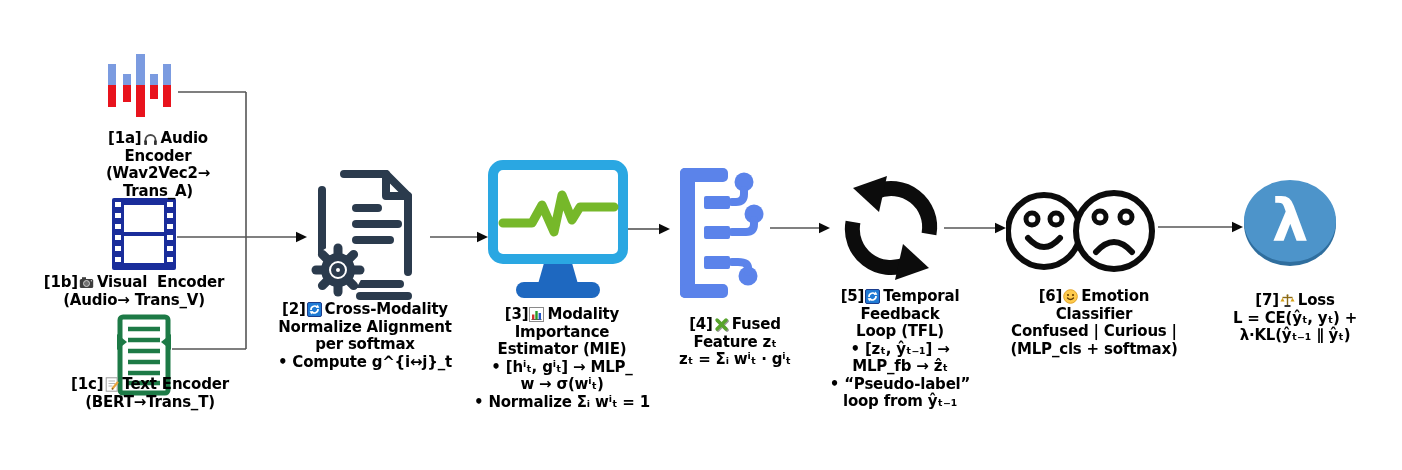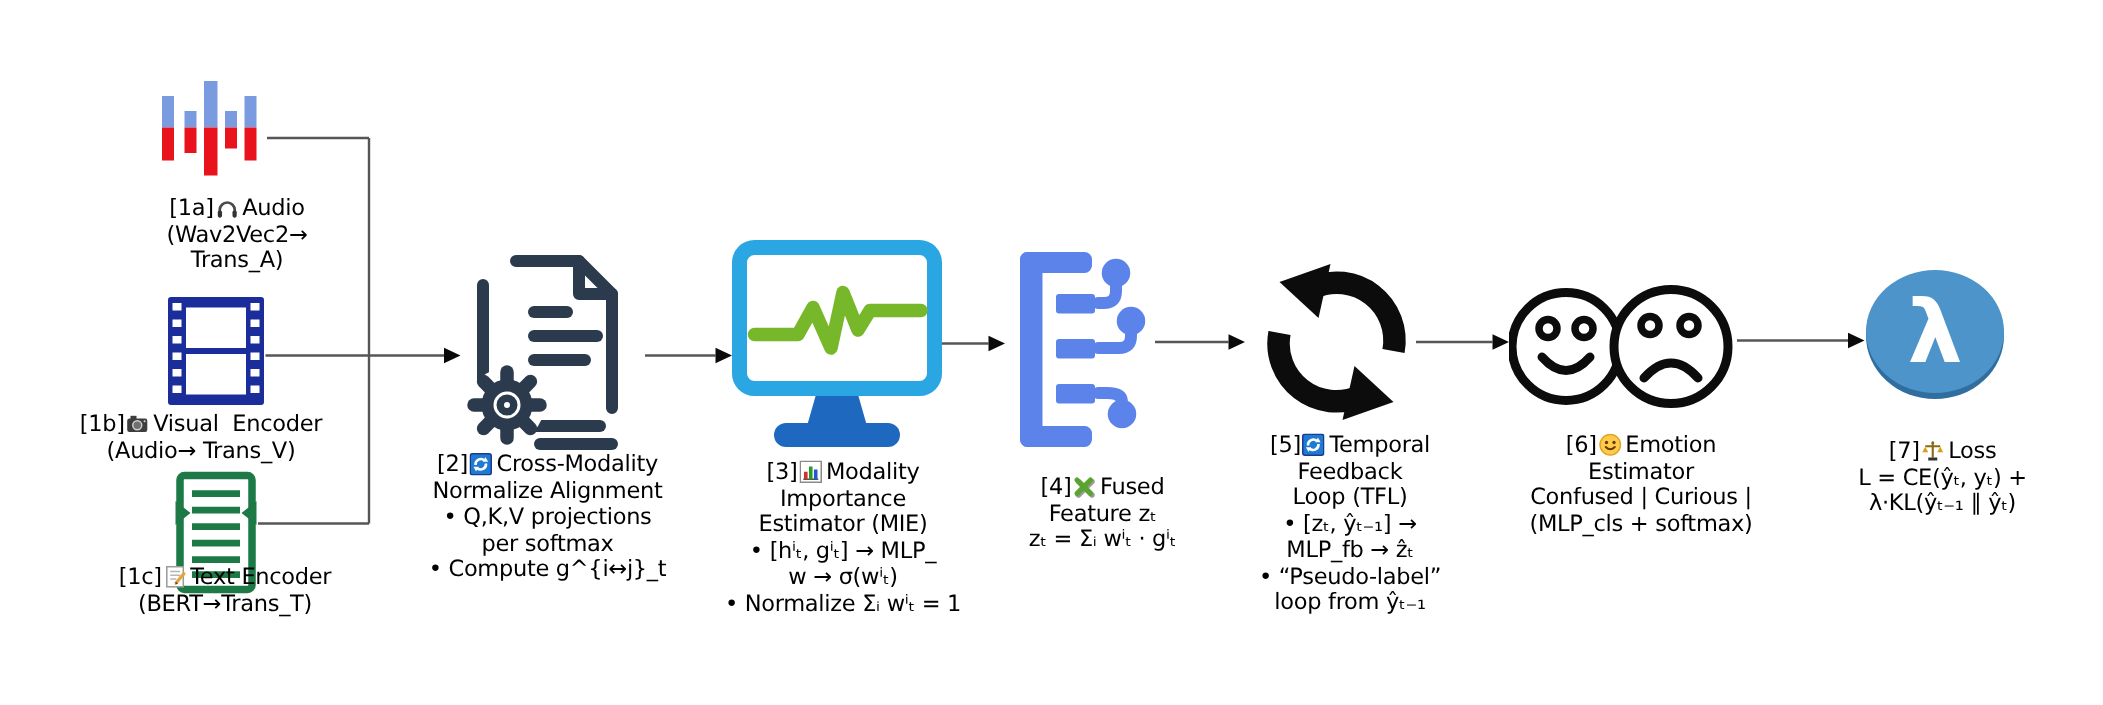--- a/index.html
+++ b/index.html
@@ -6,7 +6,7 @@
   .page{position:relative;width:1402px;height:470px;background:#ffffff;overflow:hidden;
         font-family:"DejaVu Sans","Liberation Sans",sans-serif;color:#000;}
   .abs{position:absolute;}
-  .label{position:absolute;font-weight:400;font-size:15px;line-height:17.5px;
+  .label{position:absolute;font-weight:700;font-size:15px;line-height:17.5px;
          text-align:center;letter-spacing:-0.2px;}
   .lline{display:flex;justify-content:center;align-items:center;white-space:pre;}
   .ico{display:inline-flex;margin:0 3px 0 1px;align-items:center;}

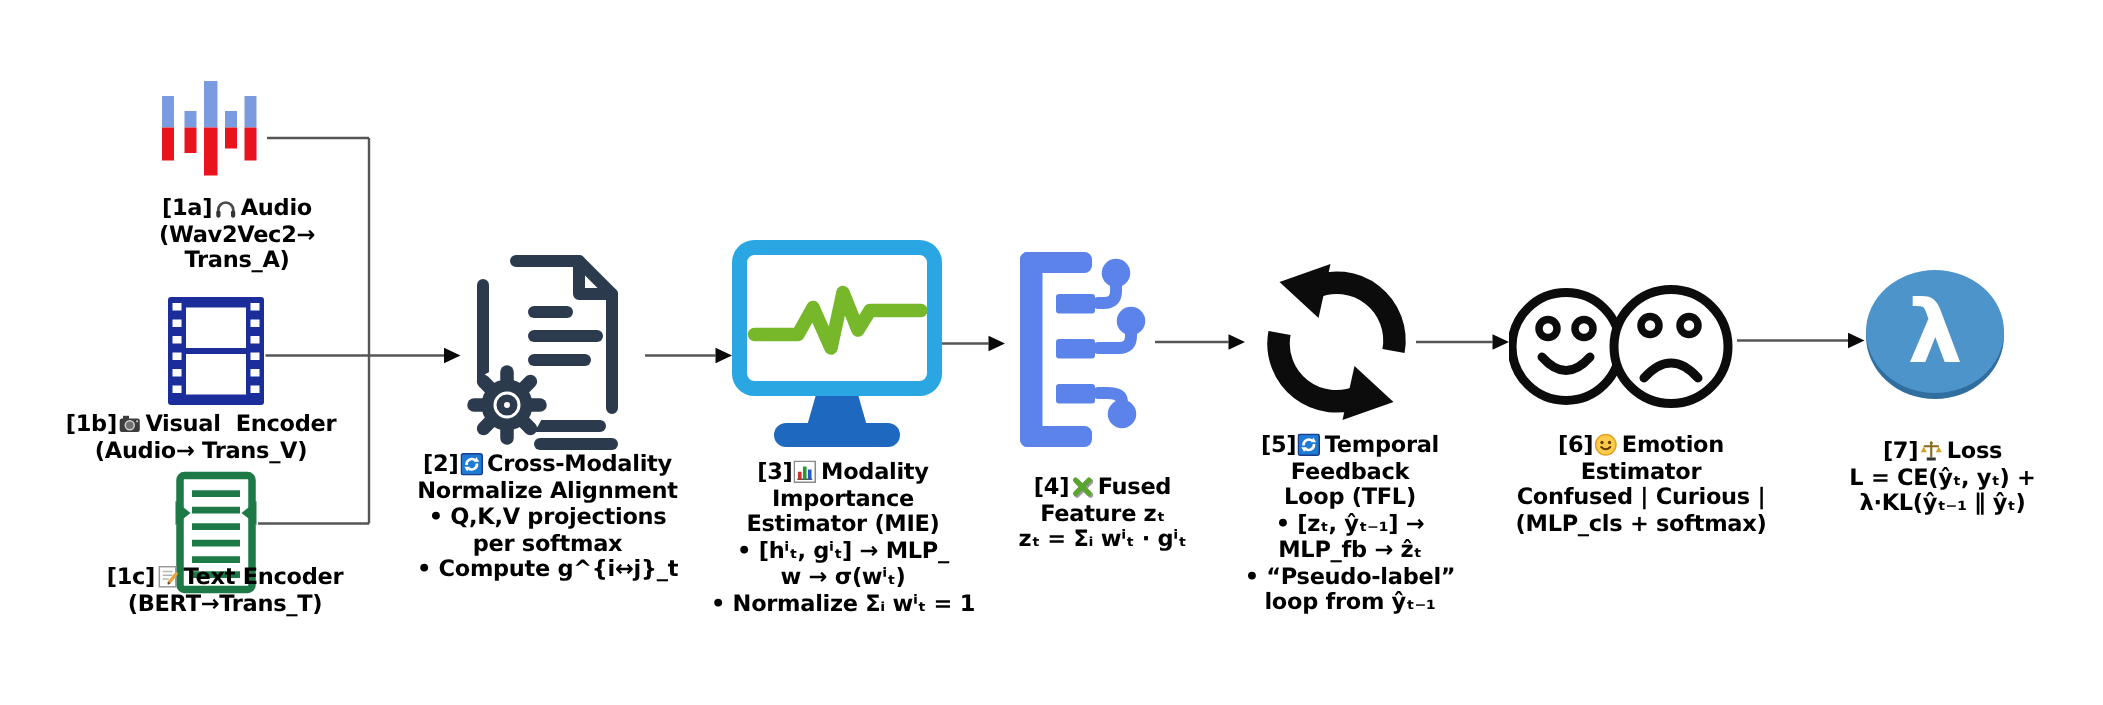--- a/index.html
+++ b/index.html
@@ -181,6 +181,7 @@
           </svg></span><span>Audio</span>
     </div>
     <div>
+        <div class="lline">Encoder</div>
         <div class="lline">(Wav2Vec2→</div>
         <div class="lline">Trans_A)</div>
       </div>

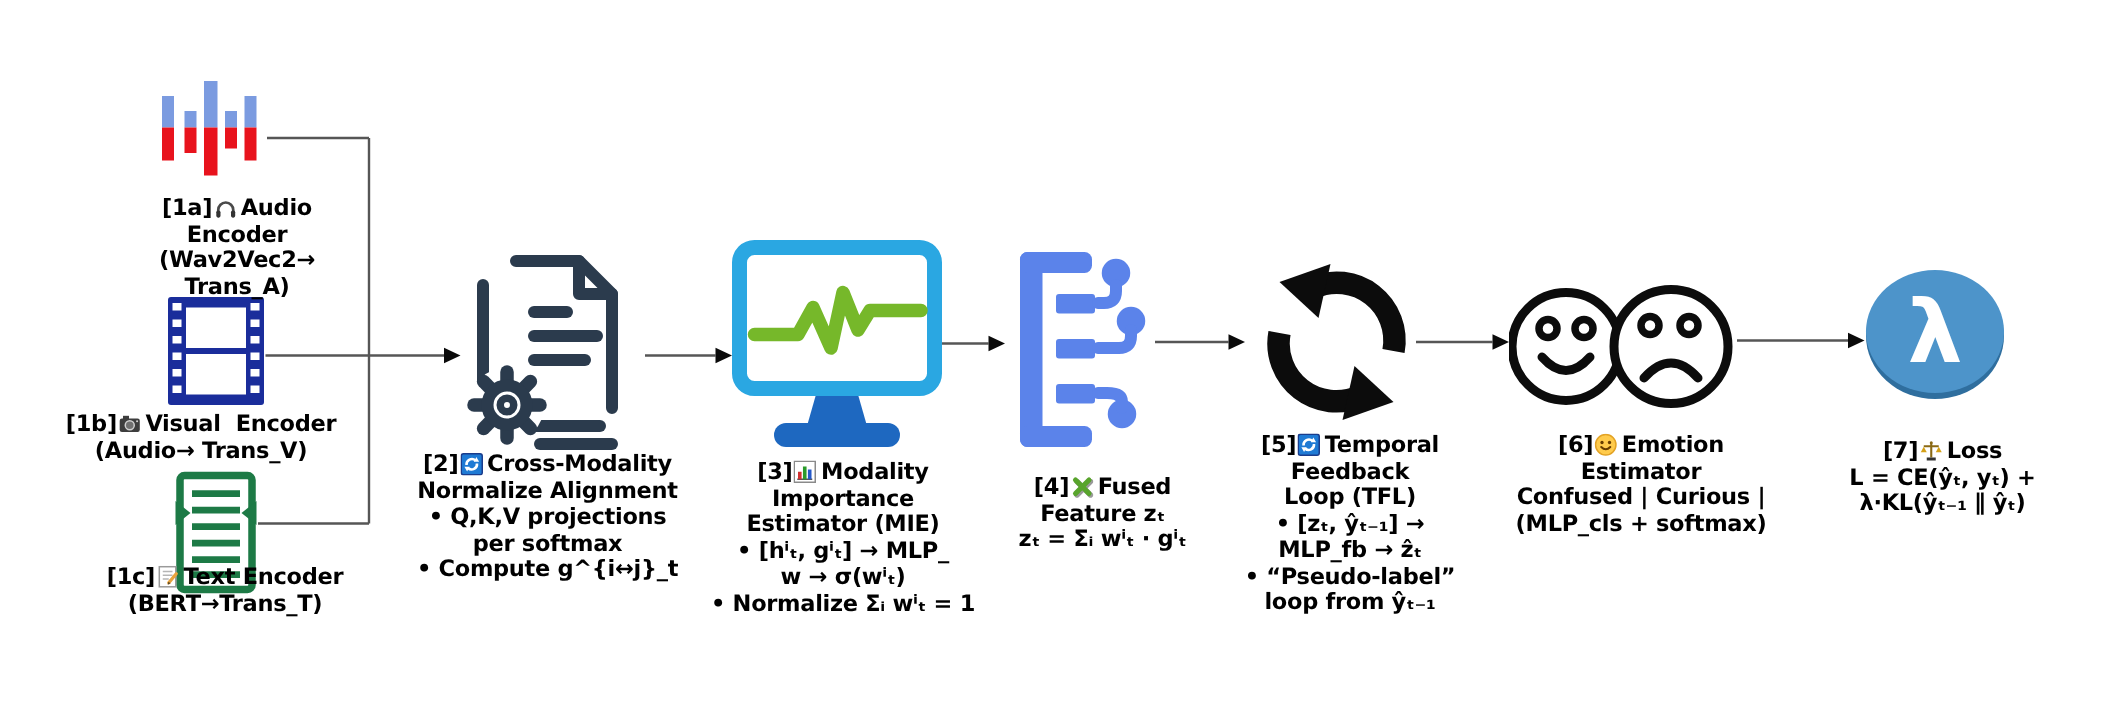--- a/index.html
+++ b/index.html
@@ -299,7 +299,7 @@
           </svg></span><span>Emotion</span>
     </div>
     <div>
-        <div class="lline">Estimator</div>
+        <div class="lline">Classifier</div>
         <div class="lline">Confused | Curious |</div>
         <div class="lline">(MLP_cls + softmax)</div>
       </div>

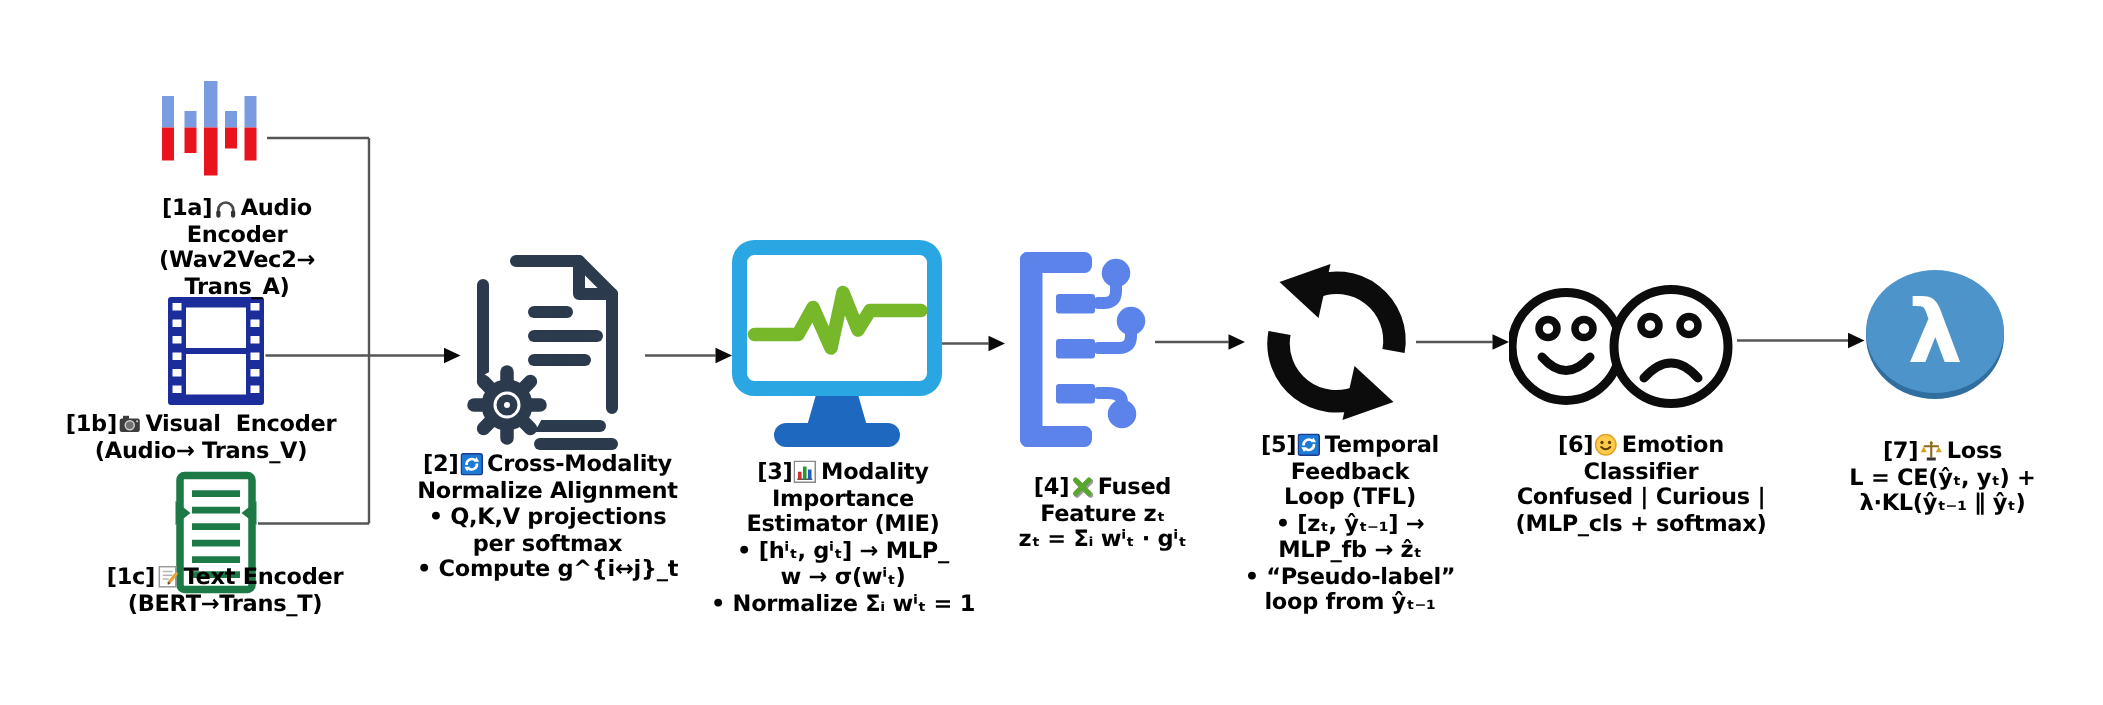--- a/index.html
+++ b/index.html
@@ -226,7 +226,6 @@
     </div>
     <div>
         <div class="lline">Normalize Alignment</div>
-        <div class="lline">• Q,K,V projections</div>
         <div class="lline">per softmax</div>
         <div class="lline">• Compute g^{i↔j}_t</div>
       </div>

